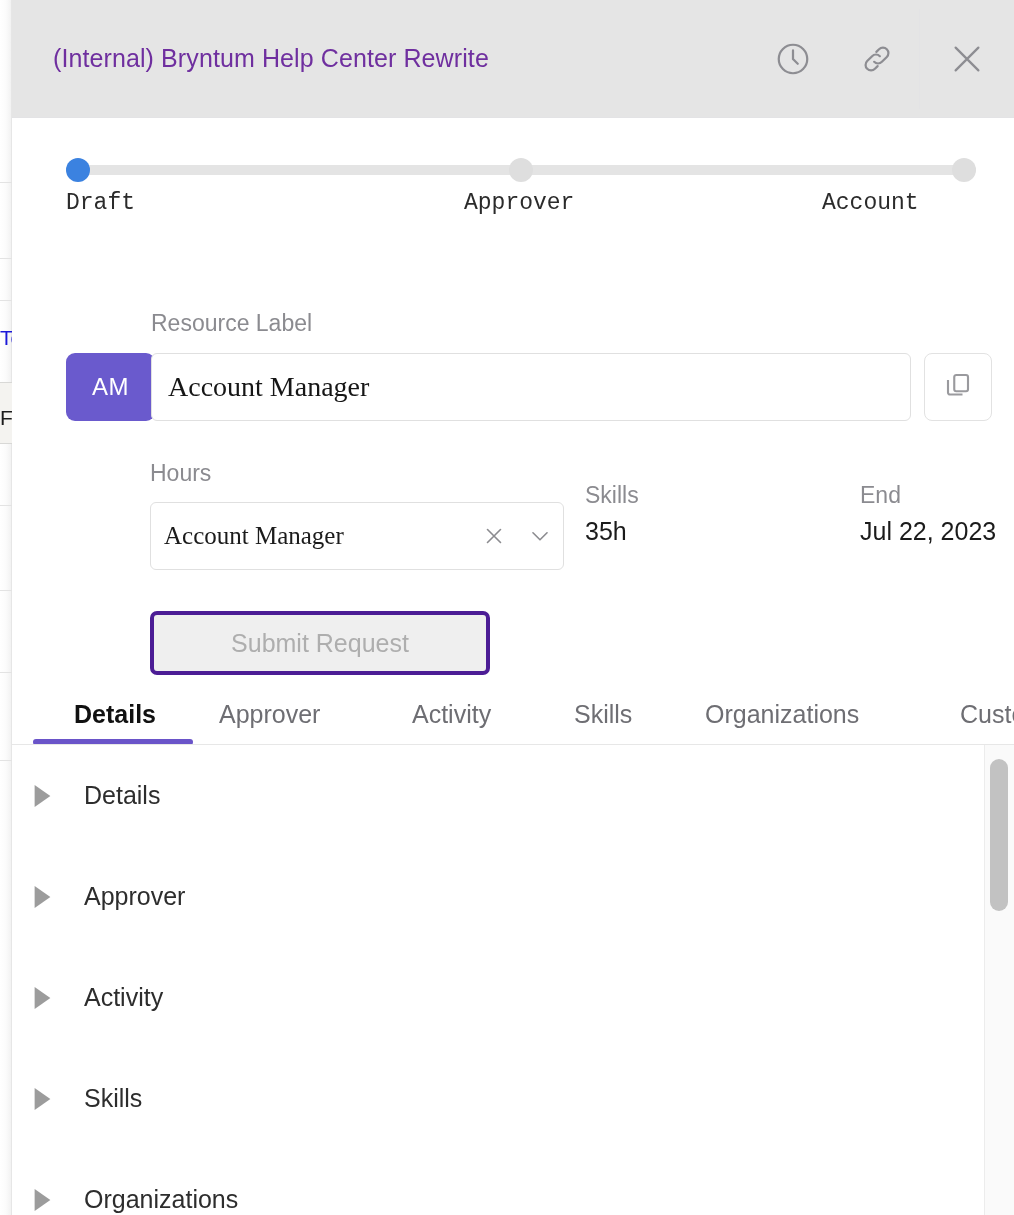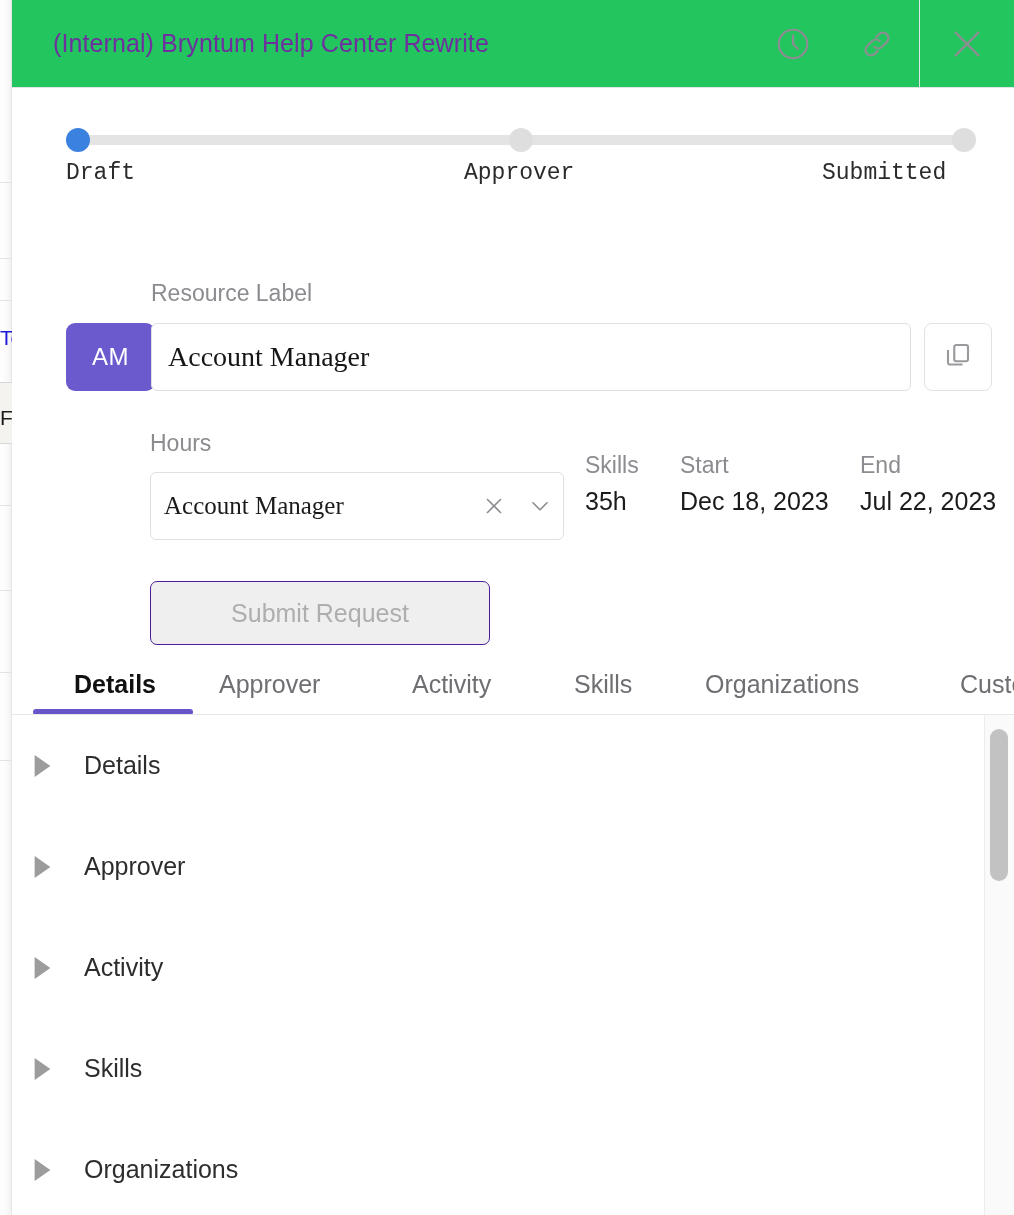--- a/index.html
+++ b/index.html
@@ -45,8 +45,8 @@
   
   #panel-header {
     position: relative;
-    height: 88px; width: 1002px;
-    background: #22c55e;
+    height: 118px; width: 1002px;
+    background: #e5e5e5;
     border-bottom: 1px solid #e3e3e5;
     display: flex; align-items: center;
   }

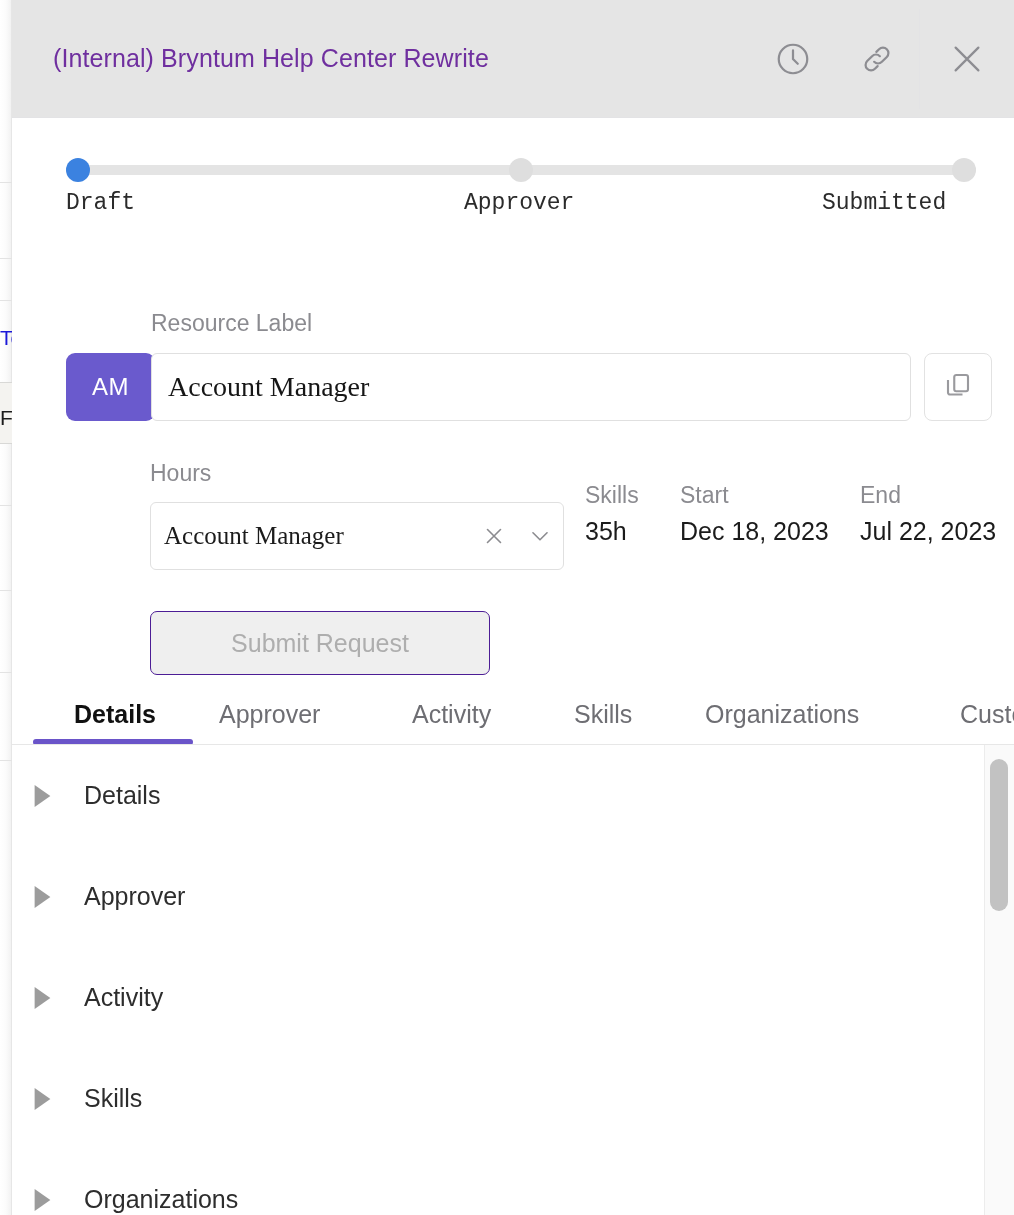--- a/index.html
+++ b/index.html
@@ -284,7 +284,7 @@
 
       <div class="step-label" style="left:0px">Draft</div>
       <div class="step-label" style="left:398px">Approver</div>
-      <div class="step-label" style="left:756px">Submitted</div>
+      <div class="step-label" style="left:756px">Account</div>
     </div>
 
     <div id="resource-row">

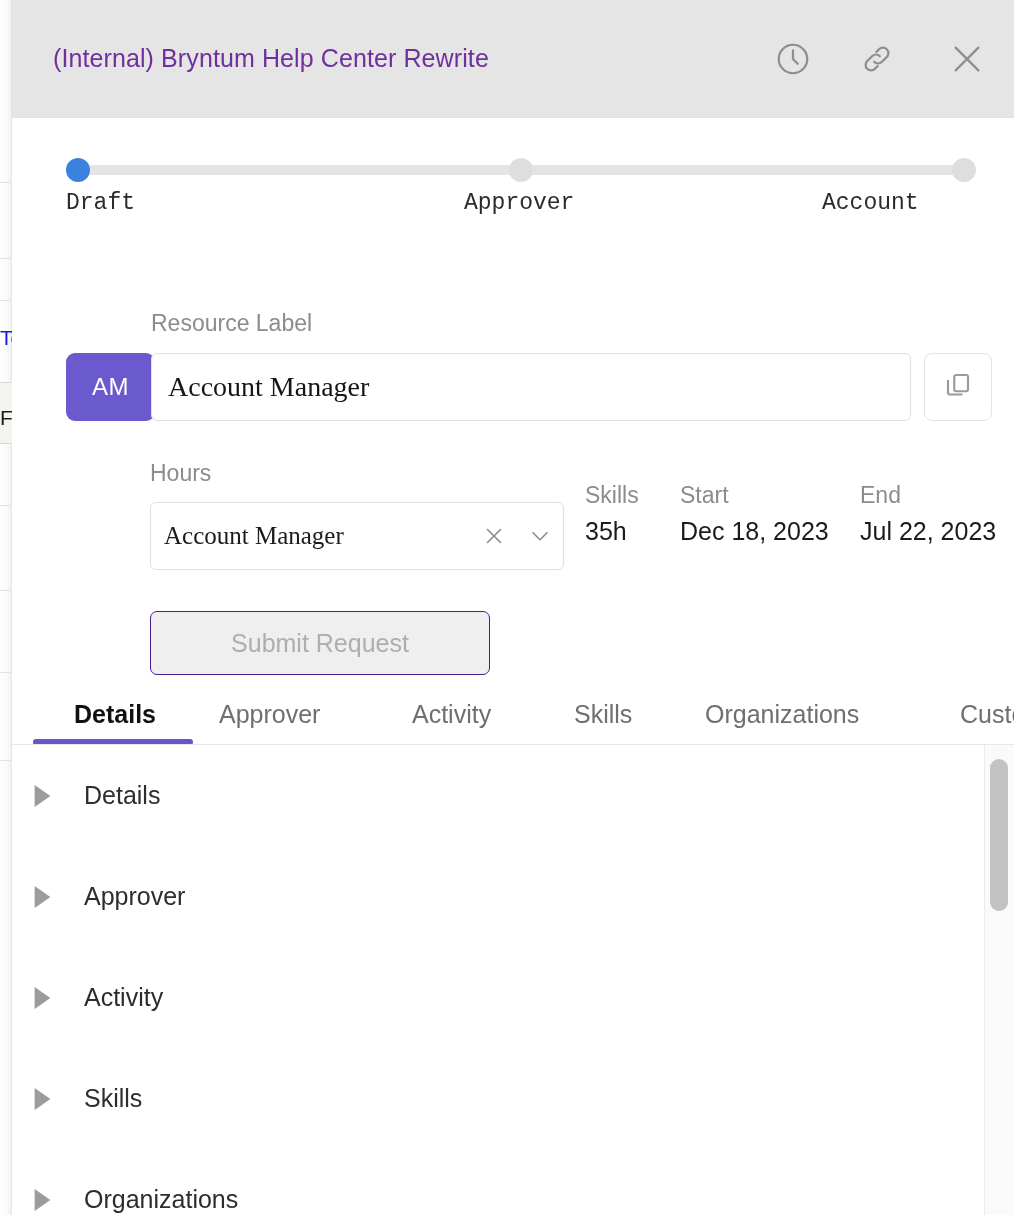--- a/index.html
+++ b/index.html
@@ -327,10 +327,6 @@
         <div class="meta-caption">Skills</div>
         <div class="meta-value">35h</div>
       </div>
-      <div class="meta-col" id="meta-start">
-        <div class="meta-caption">Start</div>
-        <div class="meta-value">Dec 18, 2023</div>
-      </div>
       <div class="meta-col" id="meta-end">
         <div class="meta-caption">End</div>
         <div class="meta-value">Jul 22, 2023</div>

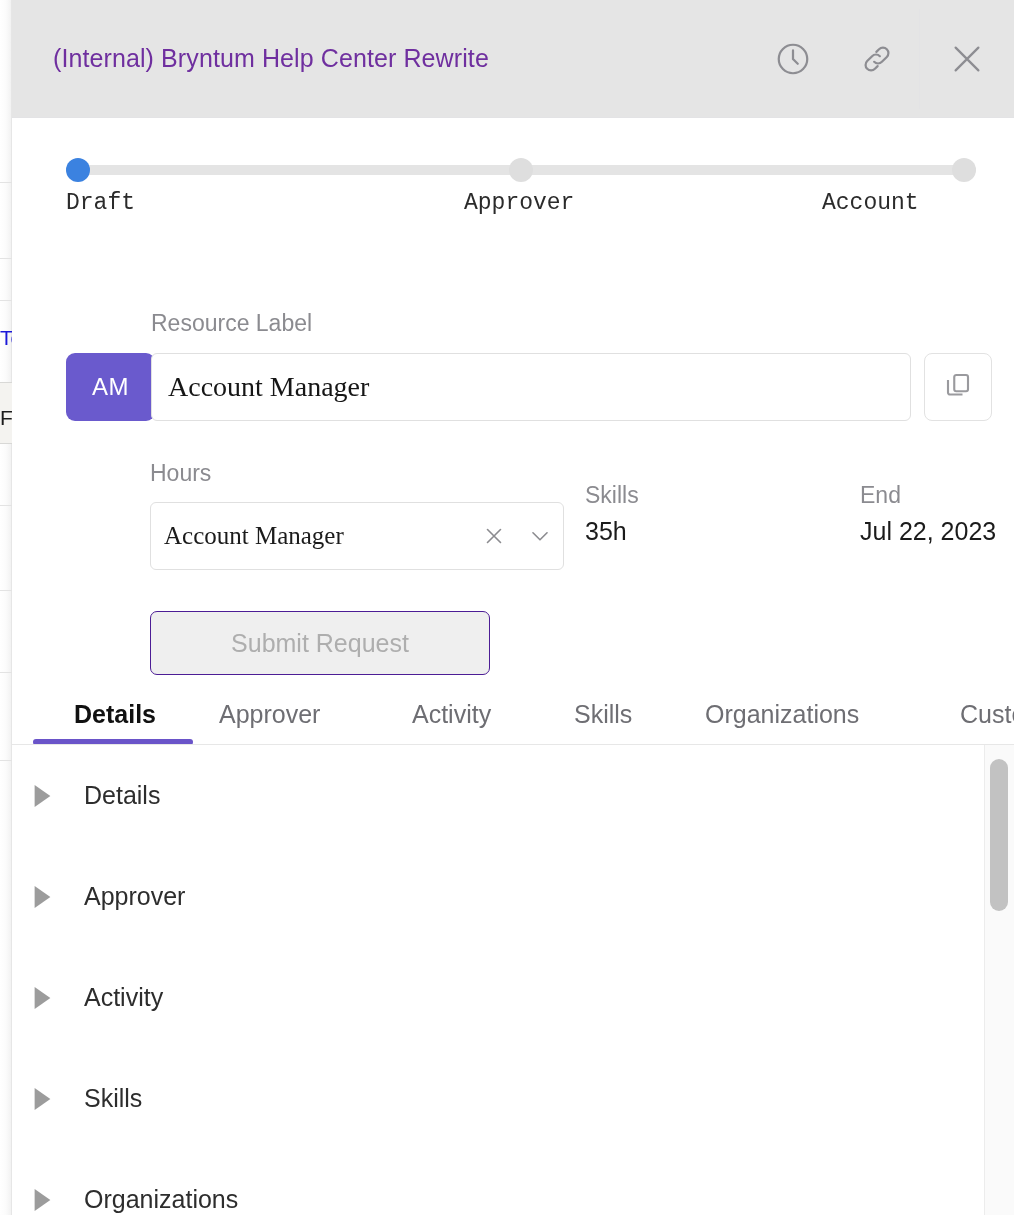--- a/index.html
+++ b/index.html
@@ -171,7 +171,7 @@
   #submit-request {
     position: absolute; left: 138px; top: 493px;
     width: 340px; height: 64px;
-    border: 1px solid #4c1d95; border-radius: 7px;
+    border: 4px solid #4c1d95; border-radius: 7px;
     background: #efefef;
     color: #aeaeae; font-size: 25px;
     display: flex; align-items: center; justify-content: center;

